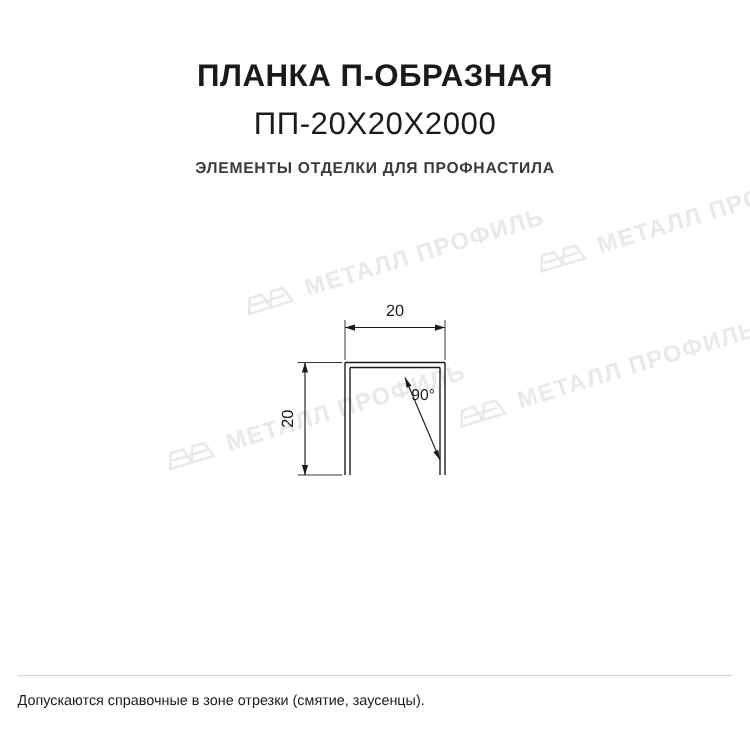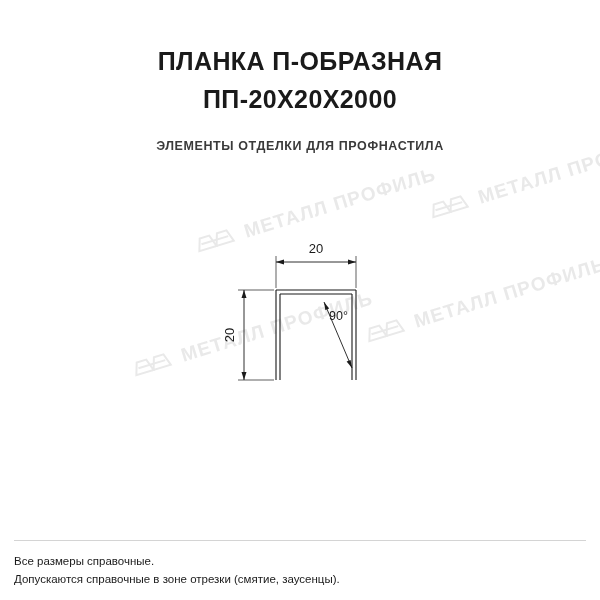--- a/index.html
+++ b/index.html
@@ -39,7 +39,7 @@
   }
   .title-line2 {
     font-size: 25px;
-    font-weight: bold;
+    font-weight: normal;
     letter-spacing: 0.4px;
     line-height: 30px;
     margin-top: 8px;

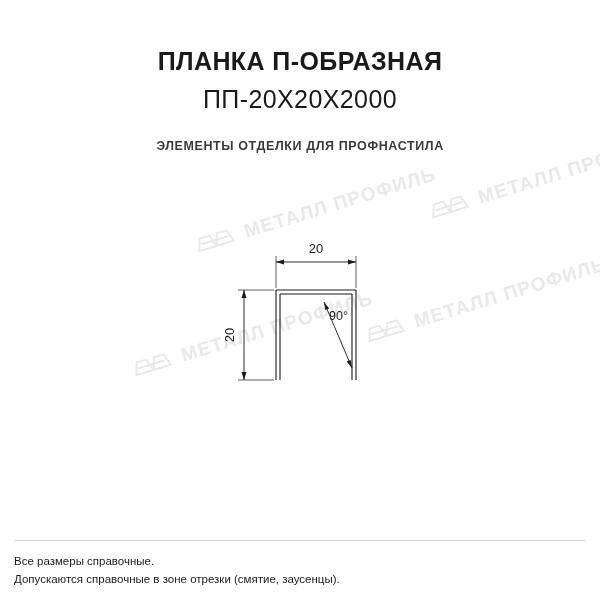--- a/index.html
+++ b/index.html
@@ -49,7 +49,7 @@
     font-size: 12.5px;
     font-weight: bold;
     letter-spacing: 0.6px;
-    margin-top: 25px;
+    margin-top: 13px;
     color: #3a3a3a;
   }
 

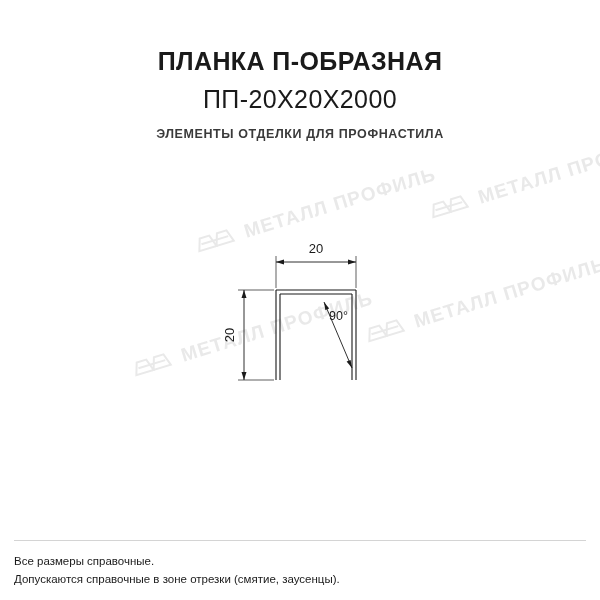--- a/index.html
+++ b/index.html
@@ -199,7 +199,6 @@
 
   <div class="footer-rule"></div>
   <div class="footer">
-    <div>Все размеры справочные.</div>
     <div>Допускаются справочные в зоне отрезки (смятие, заусенцы).</div>
   </div>
 

